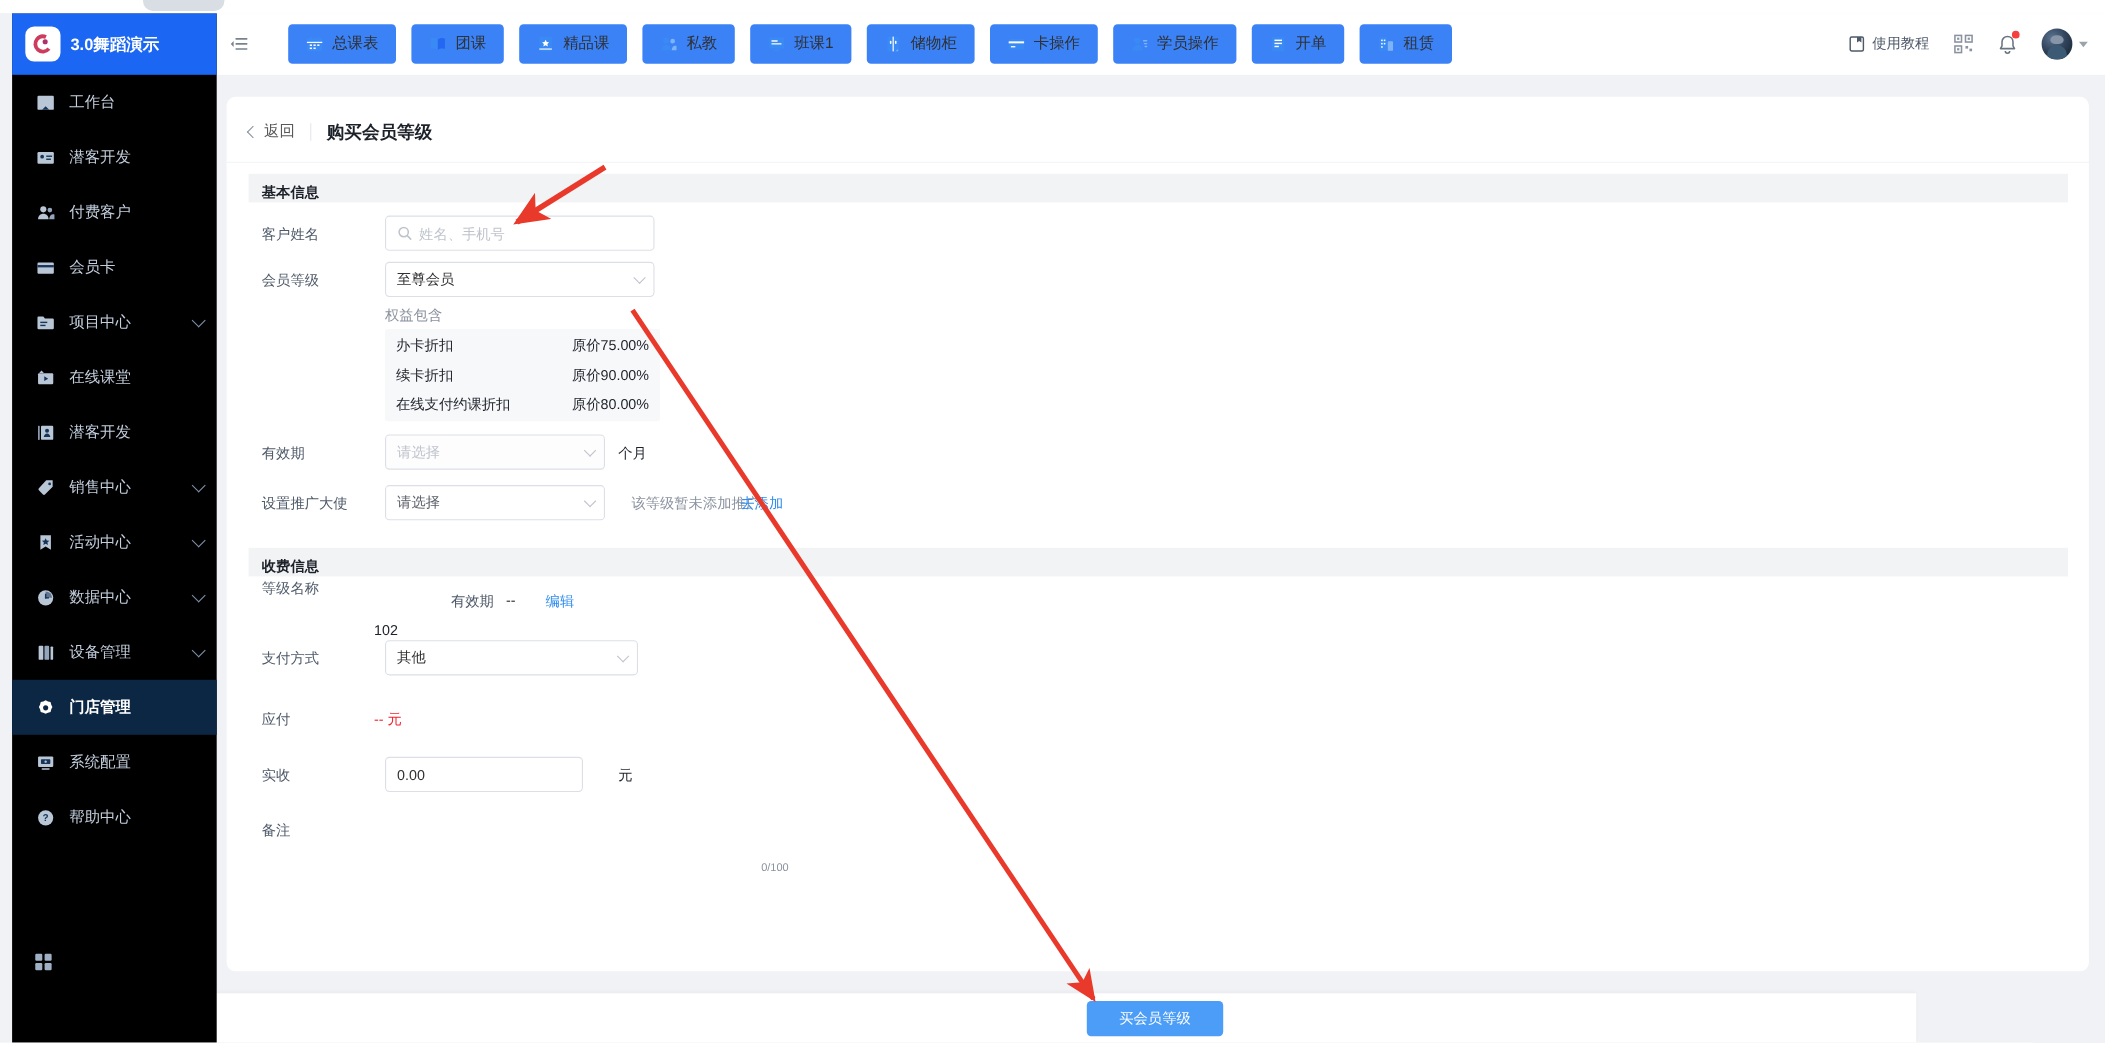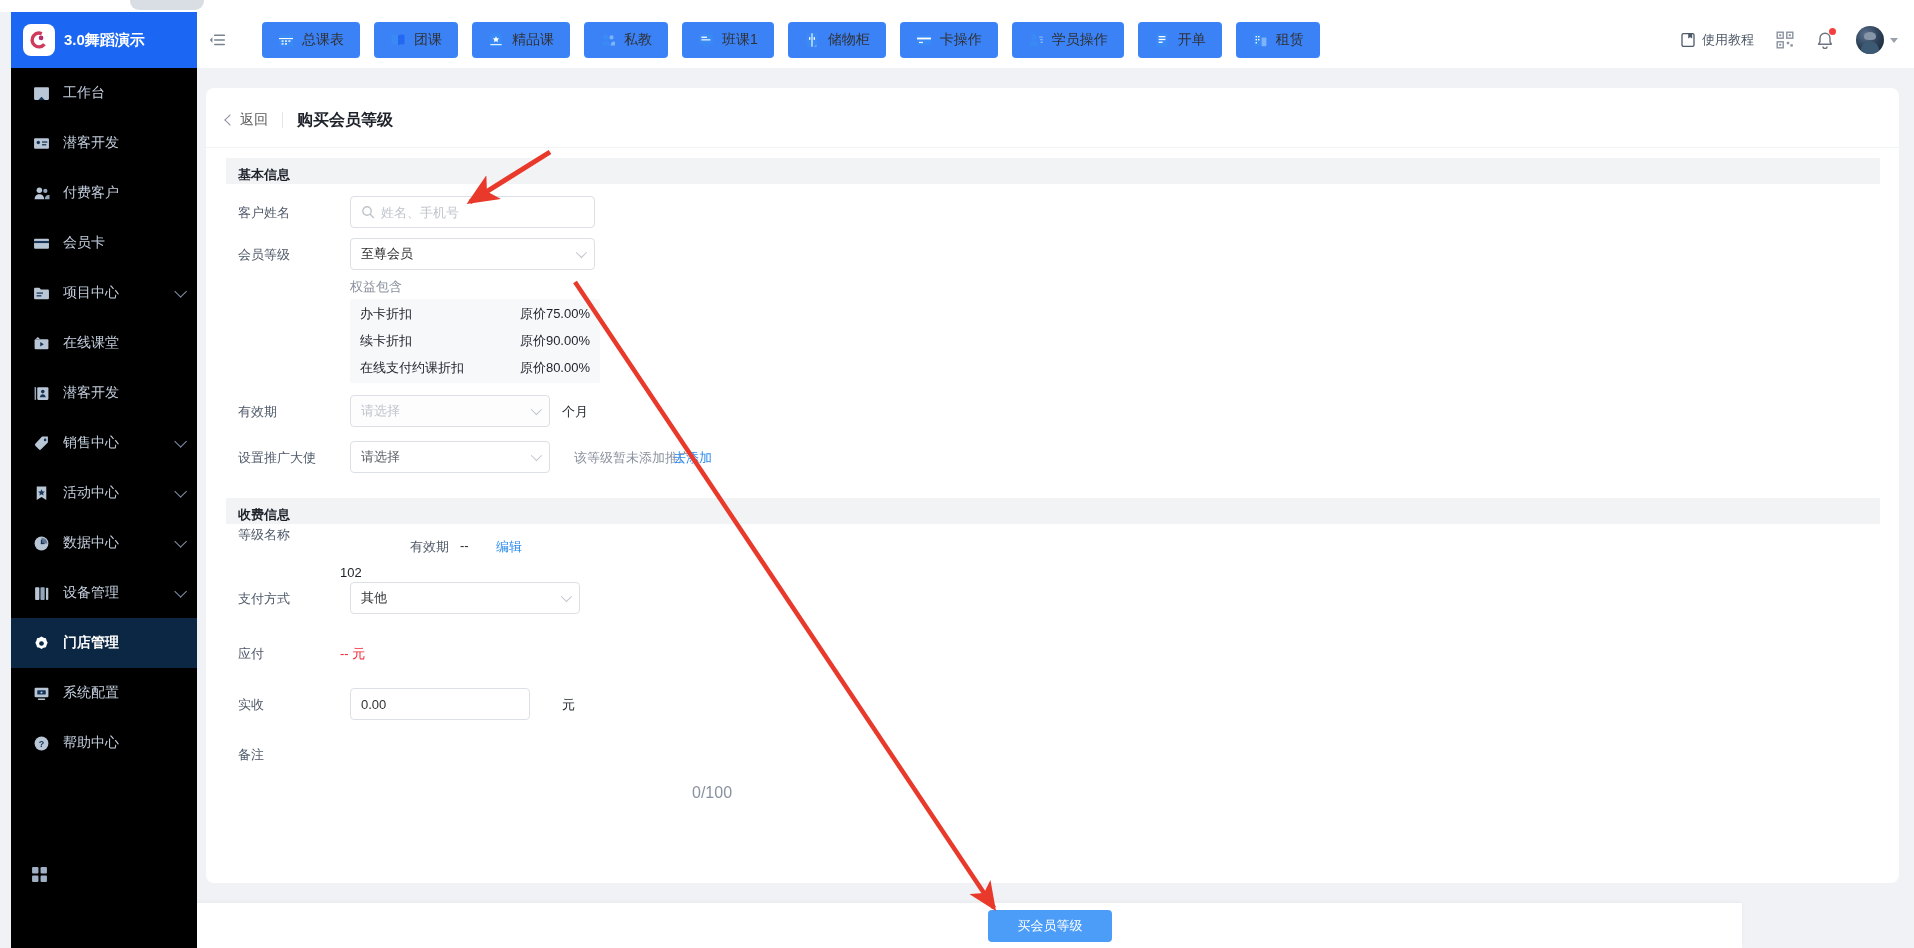--- a/index.html
+++ b/index.html
@@ -65,7 +65,7 @@
   .red-val { color:#f5222d; }
   .remark-ta { position:absolute; left:144px; top:650px; width:336px; height:66px; border:1px solid #dcdfe6; border-radius:4px; resize:none; padding:8px 10px; font-size:13px; font-family:inherit; color:#303133; outline:none; }
   .remark-ta::placeholder { color:#bfc4cc; }
-  .ta-counter { position:absolute; left:486px; top:696px; color:#8a919f; font-size:16px; }
+  .ta-counter { position:absolute; left:486px; top:696px; color:#8a919f; font-size:10px; }
 
   
   .footer { position:absolute; left:186px; top:903px; width:1556px; height:45px; background:#ffffff; z-index:3; box-shadow:0 -1px 4px rgba(0,0,0,0.04); }

